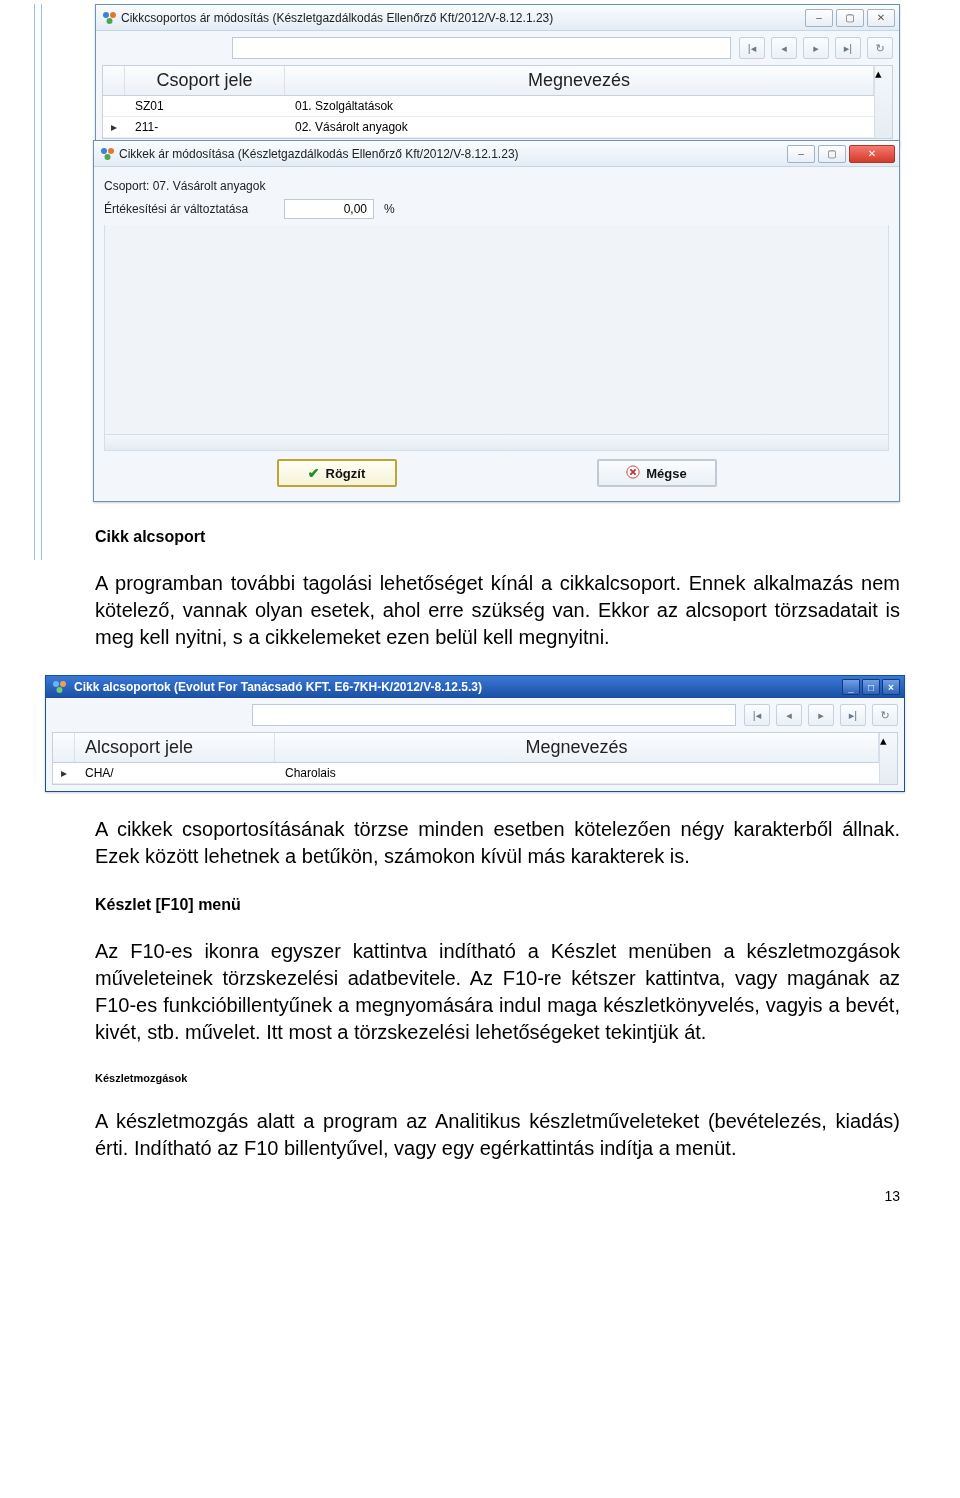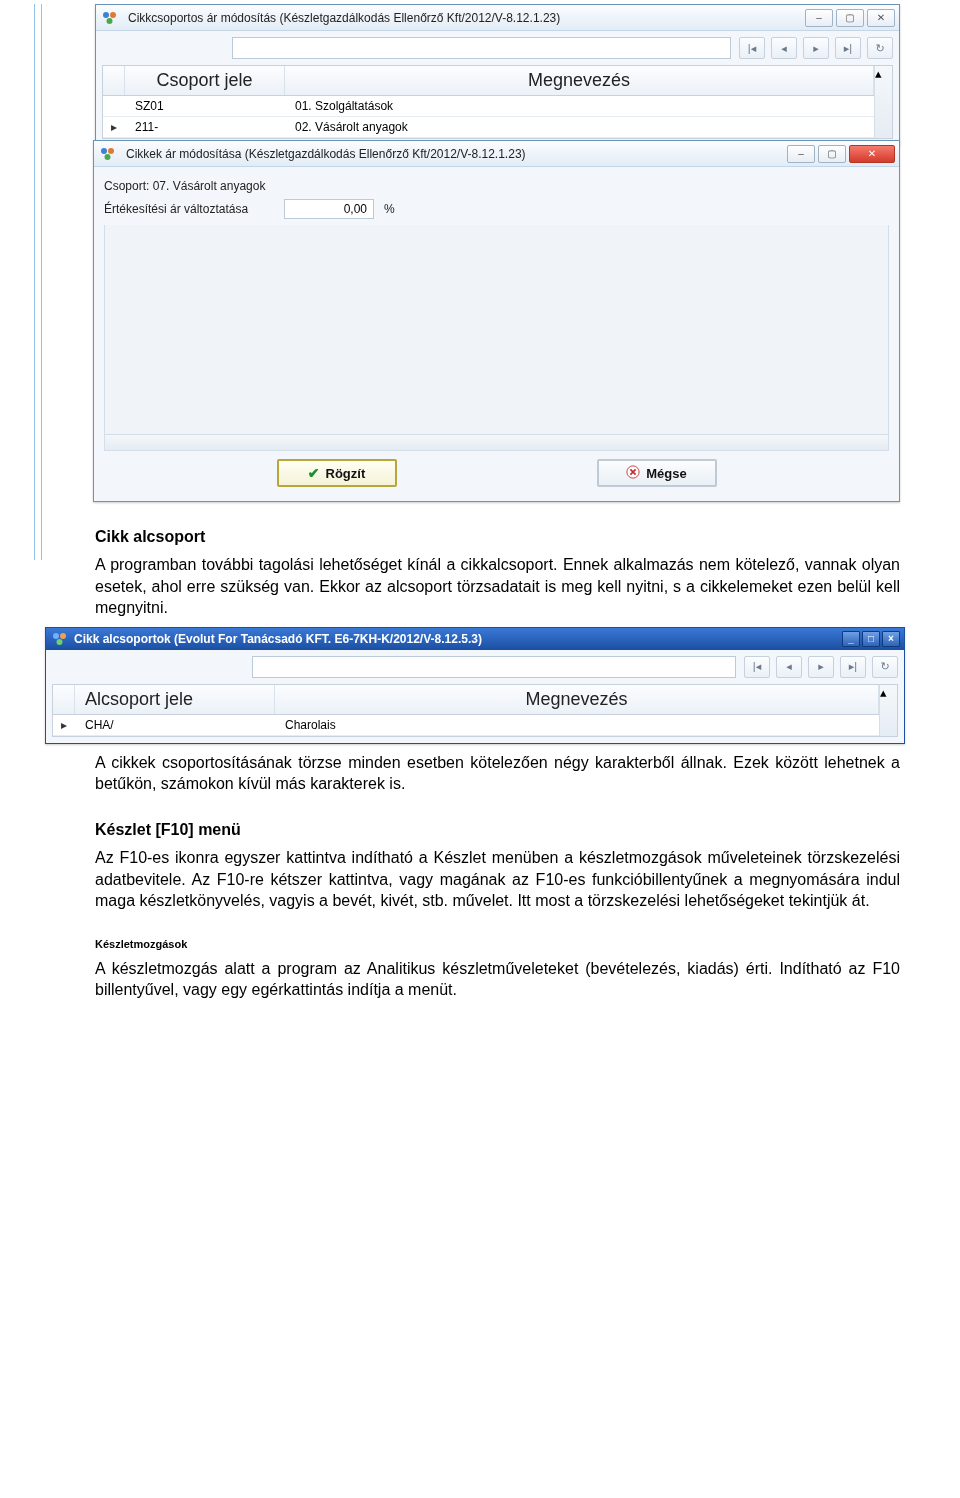--- a/index.html
+++ b/index.html
@@ -36,7 +36,7 @@
     border-bottom: 1px solid #c4d5e6;
     font-size: 12px; color: #222;
   }
-  .titlebar .title-text { margin-left: 10px; white-space: nowrap; overflow: hidden; text-overflow: ellipsis; }
+  .titlebar .title-text { margin-left: 3px; white-space: nowrap; overflow: hidden; text-overflow: ellipsis; }
   .titlebar .spacer { flex: 1; }
   .wbtn {
     width: 28px; height: 18px; margin-left: 3px;

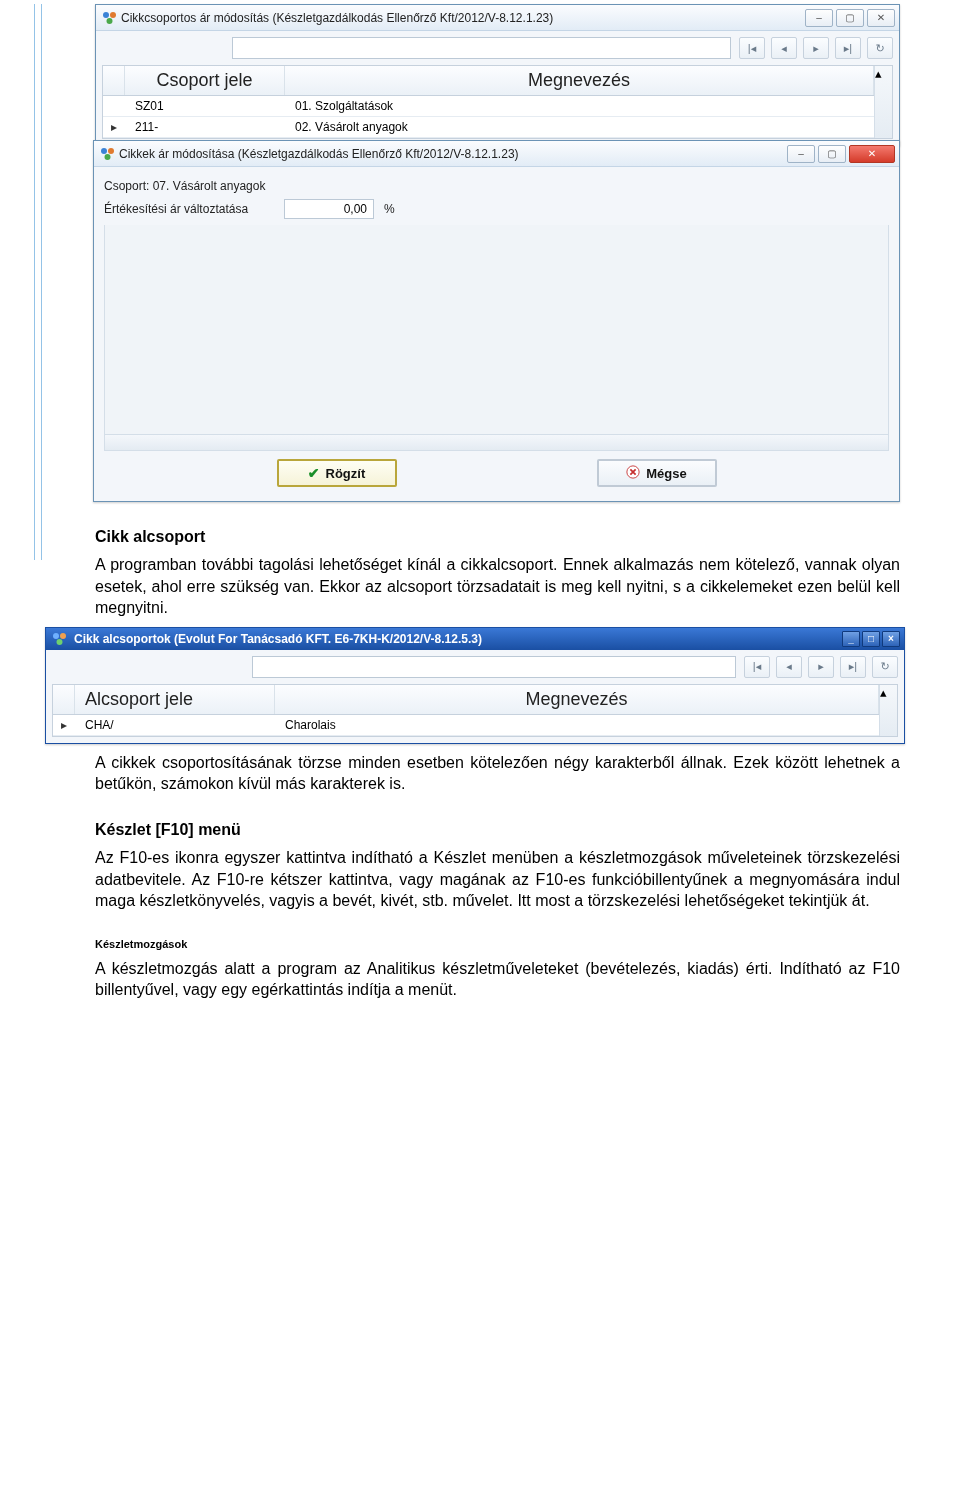--- a/index.html
+++ b/index.html
@@ -113,7 +113,7 @@
 
   
   h3.section { font-family:Verdana,Arial,sans-serif; font-size:16px; font-weight:bold; margin:26px 0 8px;}
-  p.body { font-size:16px; color:#000; text-align:justify; line-height:1.35; margin:8px 0; }
+  p.body { font-size:20px; color:#000; text-align:justify; line-height:1.35; margin:24px 0; }
   .pagenum { text-align:right; font-size:14px; color:#000; margin-top:26px; }
 </style>
 </head>

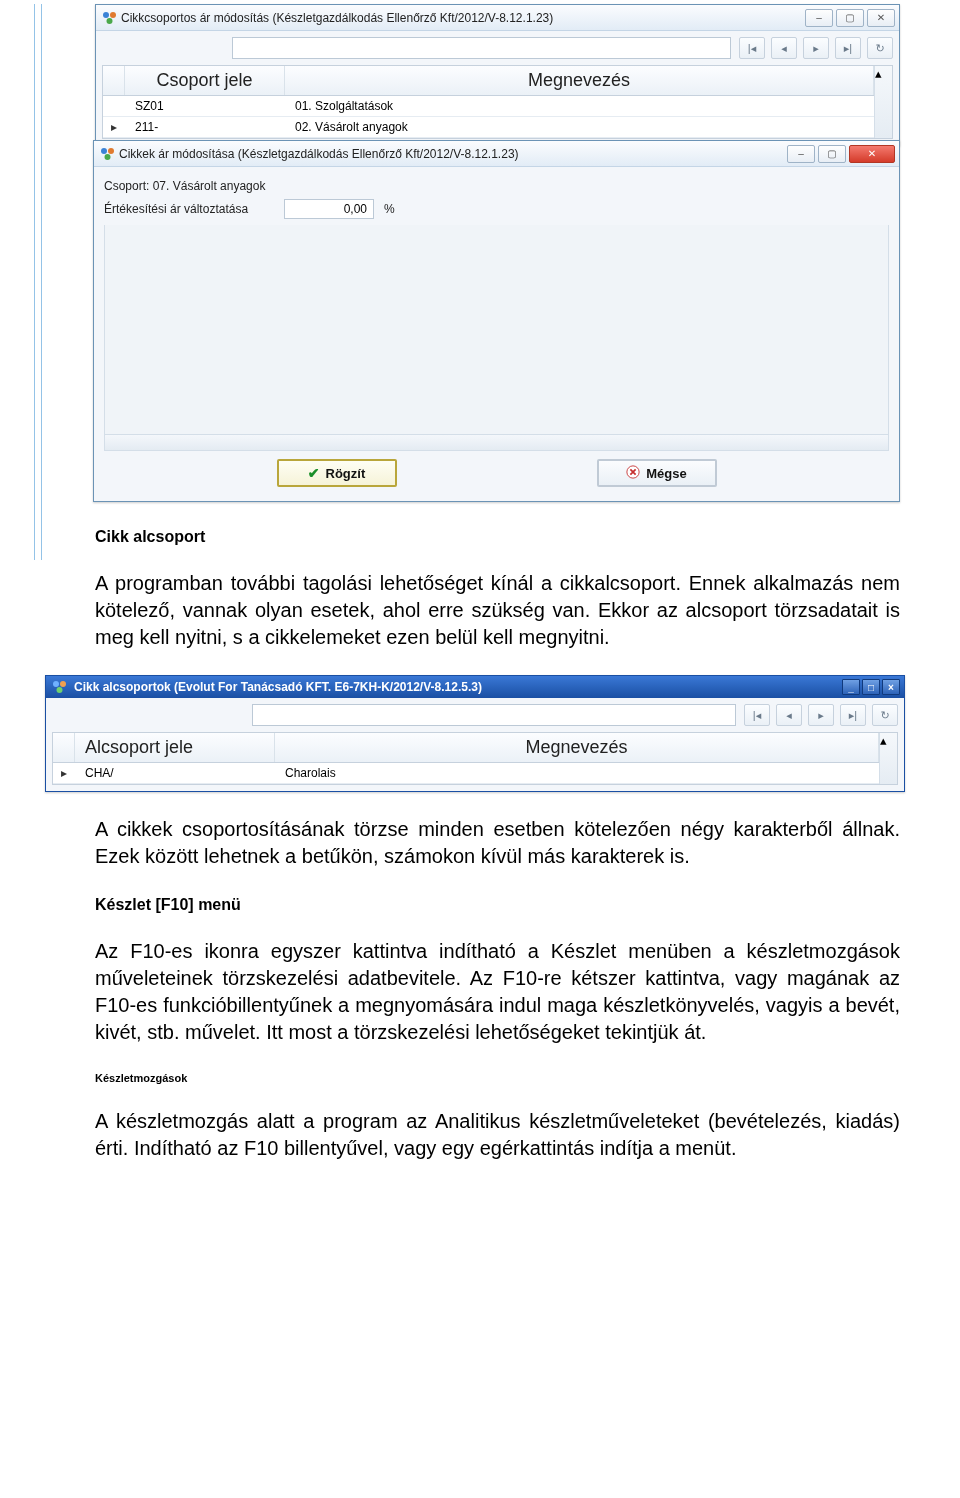--- a/index.html
+++ b/index.html
@@ -274,6 +274,7 @@
   <h3 class="section" style="font-size:11px;">Készletmozgások</h3>
   <p class="body">A készletmozgás alatt a program az Analitikus készletműveleteket (bevételezés, kiadás) érti. Indítható az F10 billentyűvel, vagy egy egérkattintás indítja a menüt.</p>
 
+  <div class="pagenum">13</div>
 </div>
 
 </body></html>

